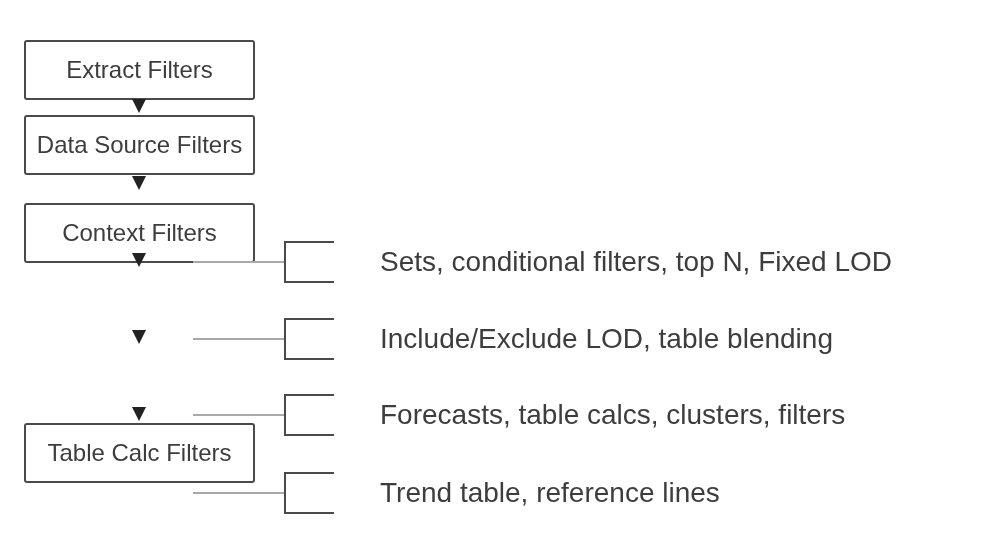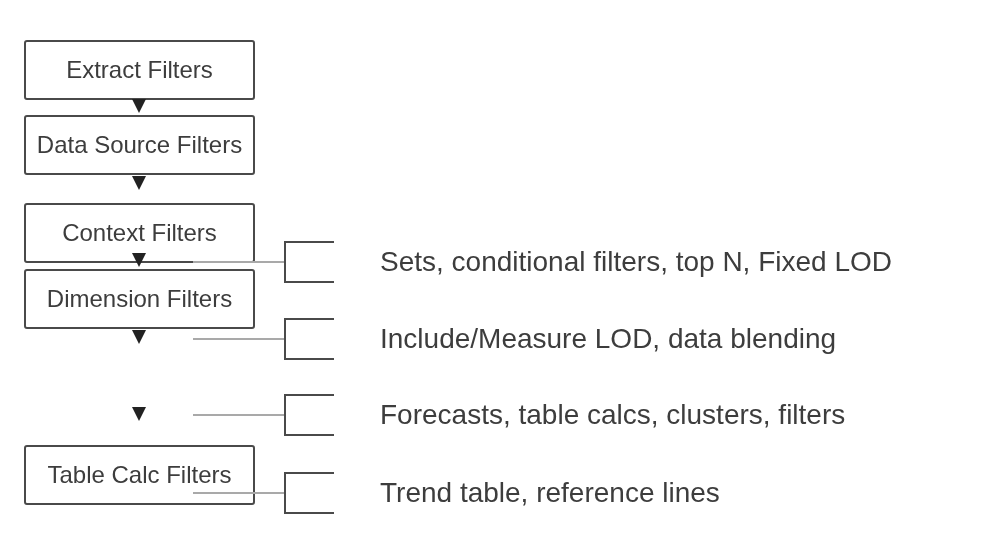--- a/index.html
+++ b/index.html
@@ -113,9 +113,6 @@
   <div class="node n3">
     <span class="node-label">Context Filters</span>
   </div>
-  <div class="node n4">
-    <span class="node-label">Dimension Filters</span>
-  </div>
   <div class="node n6">
     <span class="node-label">Table Calc Filters</span>
   </div>

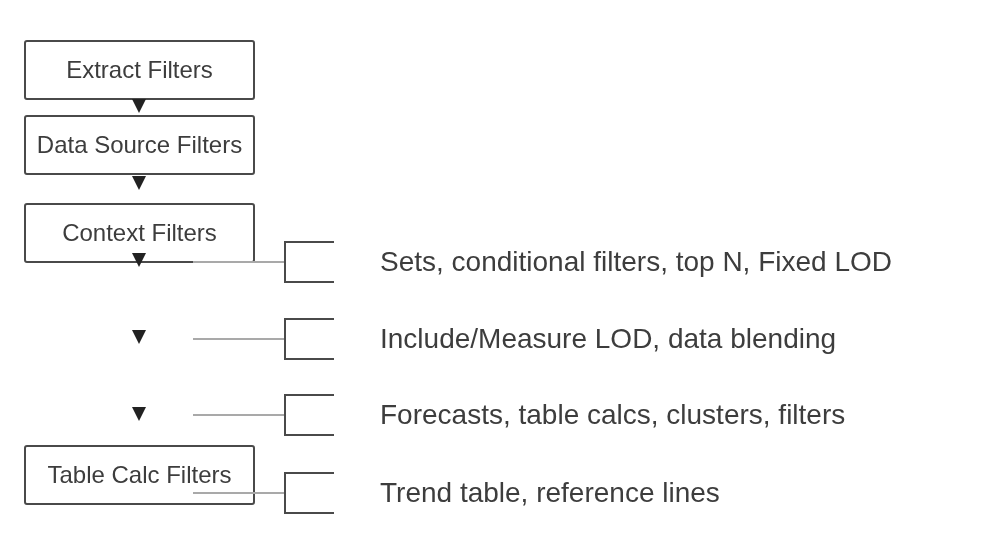--- a/index.html
+++ b/index.html
@@ -131,7 +131,7 @@
   <div class="annot g2">
     <div class="annot-line"></div>
     <div class="annot-bracket"></div>
-    <span class="annot-label">Include/Measure LOD, data blending</span>
+    <span class="annot-label">Include/Exclude LOD, table blending</span>
   </div>
   <div class="annot g3">
     <div class="annot-line"></div>

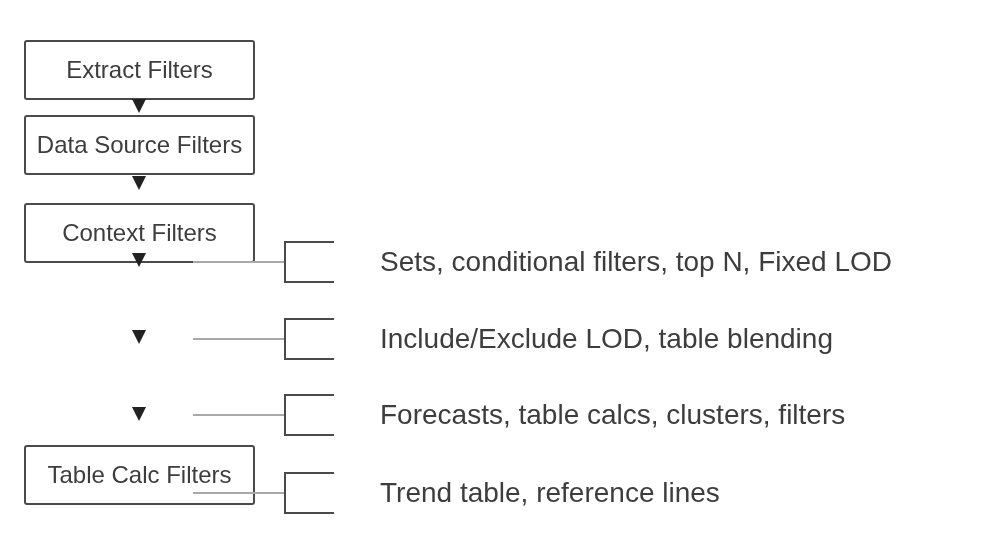--- a/index.html
+++ b/index.html
@@ -40,7 +40,7 @@
   .n3 { top: 203px; }
   .n4 { top: 269px; }
   .n5 { top: 346px; }
-  .n6 { top: 445px; }
+  .n6 { top: 423px; }
 
   
   .arrow {

